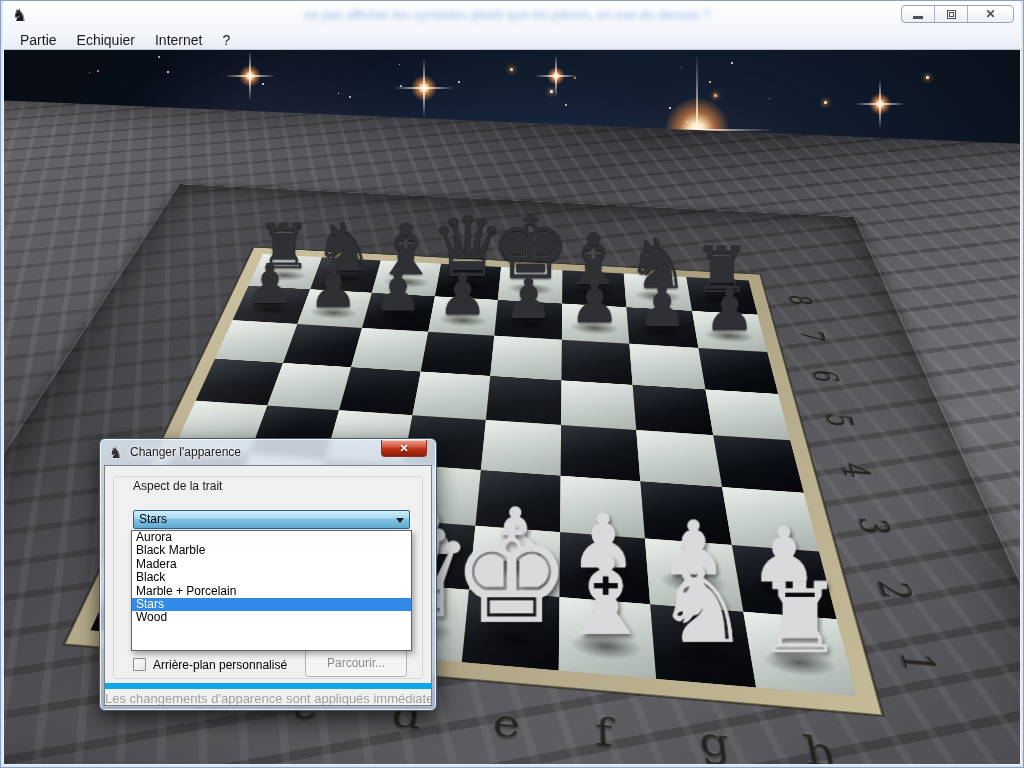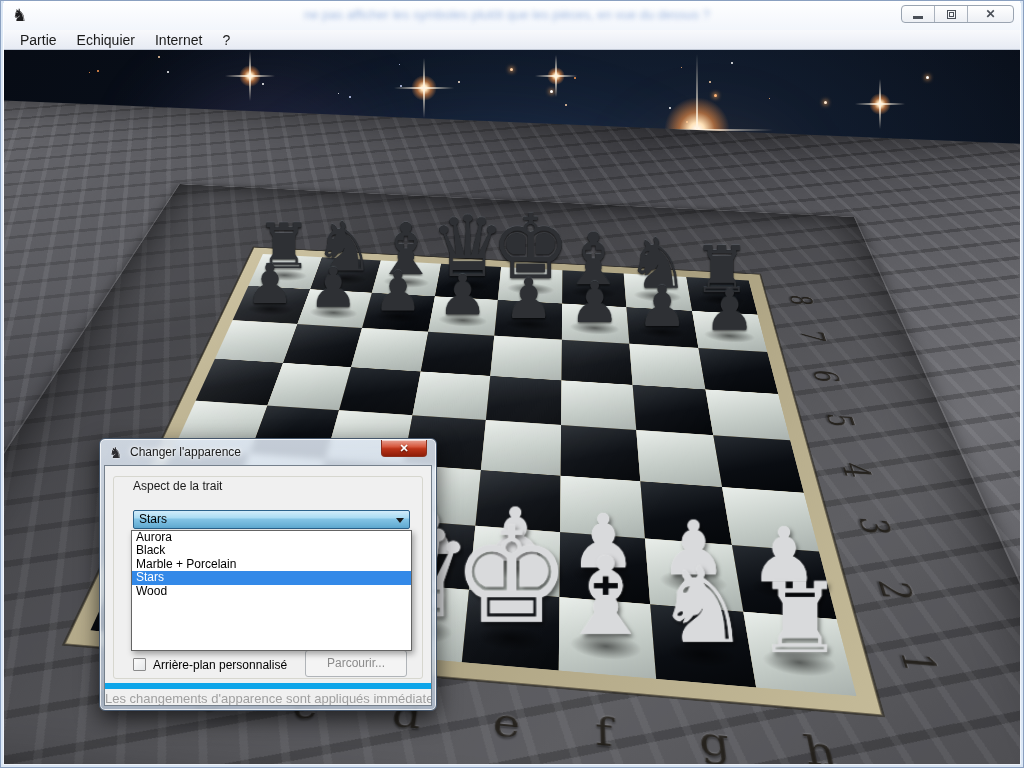--- a/index.html
+++ b/index.html
@@ -823,6 +823,7 @@
         </div>
         <div class="dropdown" id="dropdown">
             <div class="dd-item">Aurora</div>
+            <div class="dd-item">Black Marble</div>
             <div class="dd-item">Black</div>
             <div class="dd-item">Marble + Porcelain</div>
             <div class="dd-item selected" style="background: rgb(51, 137, 232);">Stars</div>

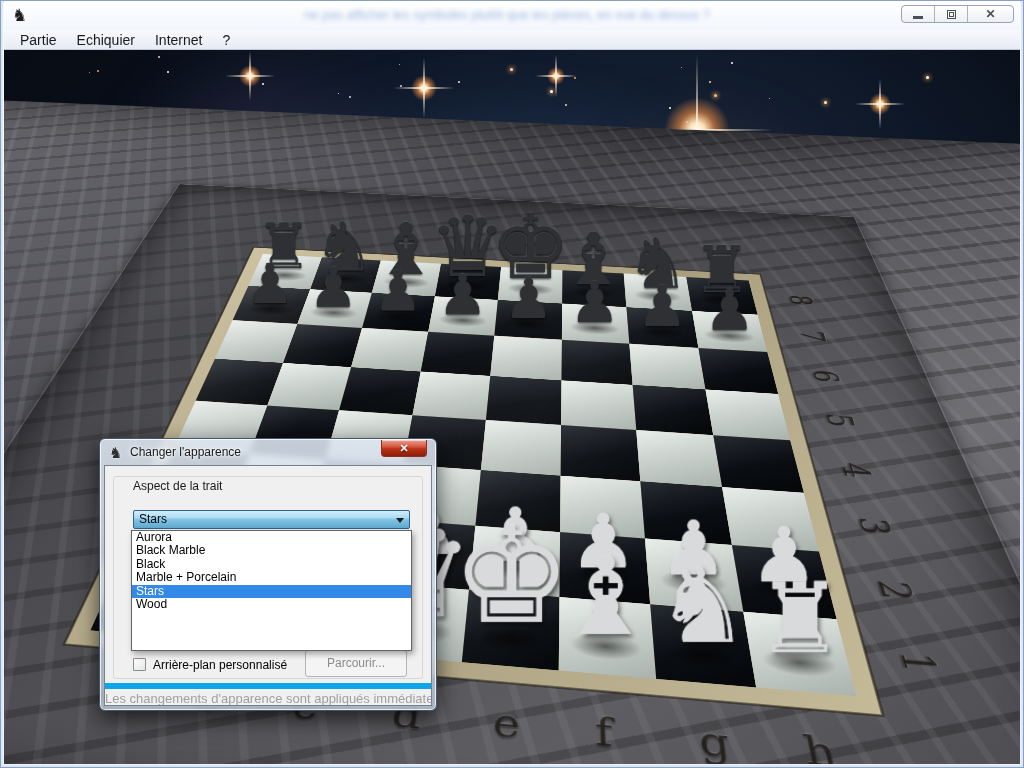--- a/index.html
+++ b/index.html
@@ -824,6 +824,7 @@
         <div class="dropdown" id="dropdown">
             <div class="dd-item">Aurora</div>
             <div class="dd-item">Black Marble</div>
+            <div class="dd-item">Madera</div>
             <div class="dd-item">Black</div>
             <div class="dd-item">Marble + Porcelain</div>
             <div class="dd-item selected" style="background: rgb(51, 137, 232);">Stars</div>

